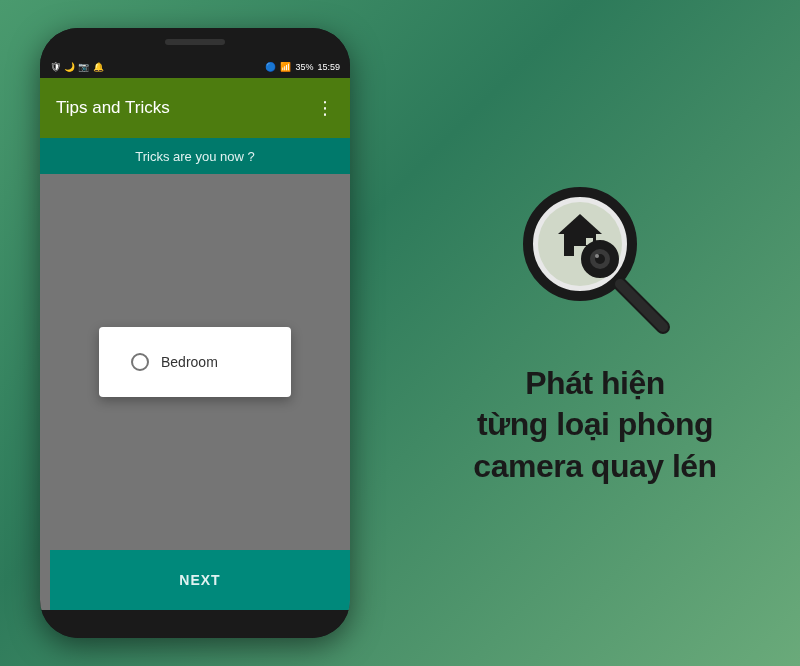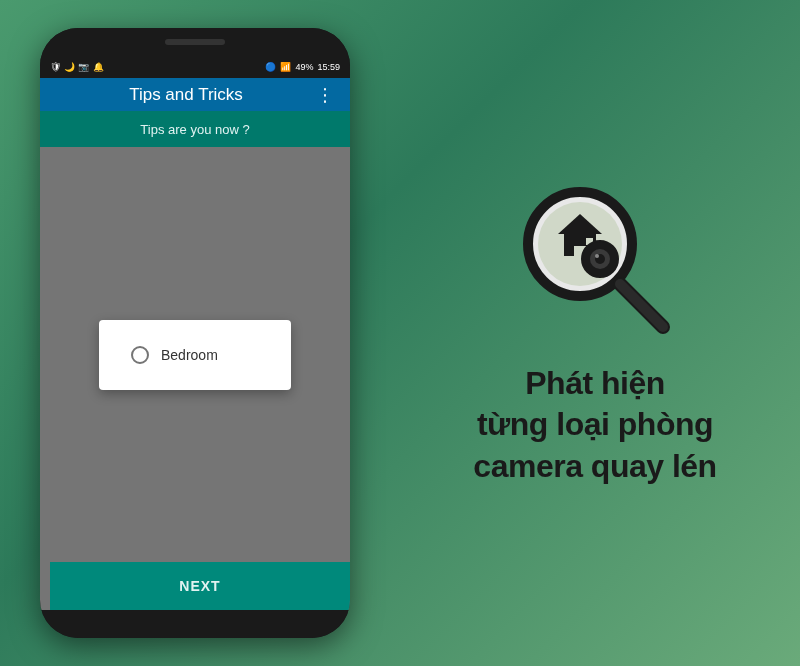--- a/index.html
+++ b/index.html
@@ -258,7 +258,7 @@
       <div class="status-right">
         <span>🔵</span>
         <span>📶</span>
-        <span>49%</span>
+        <span>35%</span>
         <span>15:59</span>
       </div>
     </div>

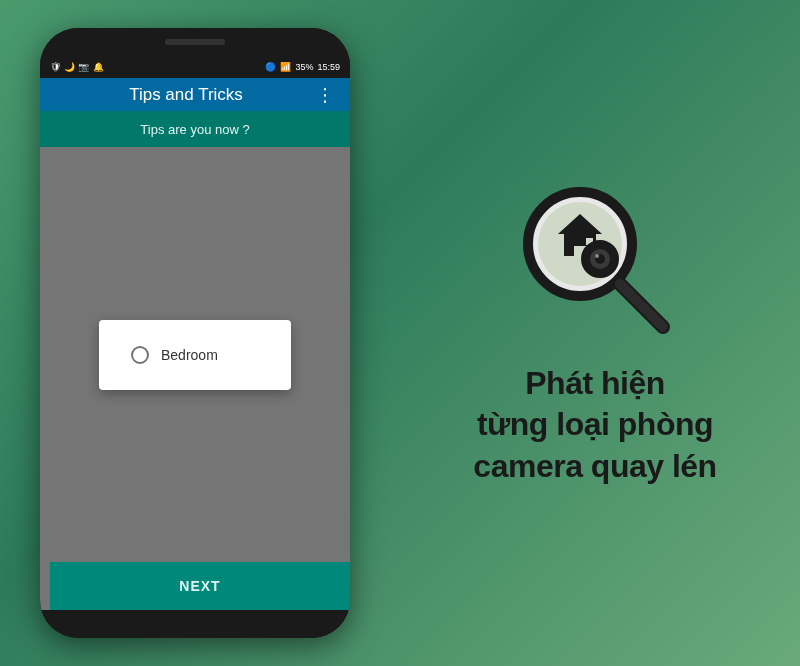--- a/index.html
+++ b/index.html
@@ -94,13 +94,12 @@
 
     
     .app-toolbar {
-      height: 33px;
-      background: #0369a1;
+      height: 60px;
+      background: #4d7c0f;
       display: flex;
       align-items: center;
       padding: 0 16px;
       flex-shrink: 0;
-      text-align: center;
     }
 
     .app-title {

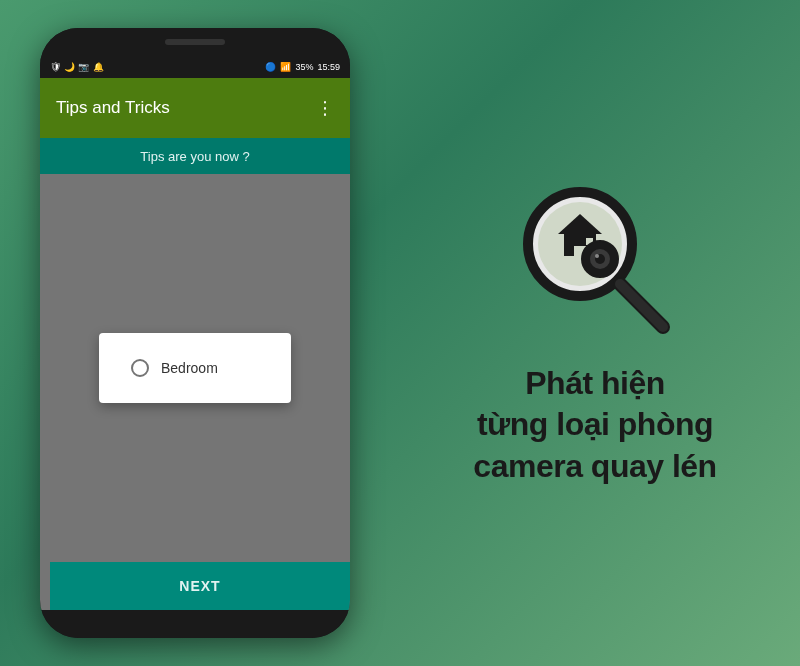--- a/index.html
+++ b/index.html
@@ -270,7 +270,7 @@
       </div>
 
       <div class="subtitle-bar">
-        <span class="subtitle-text">Tips are you now ?</span>
+        <span class="subtitle-text">Tricks are you now ?</span>
       </div>
 
       <div class="main-content">

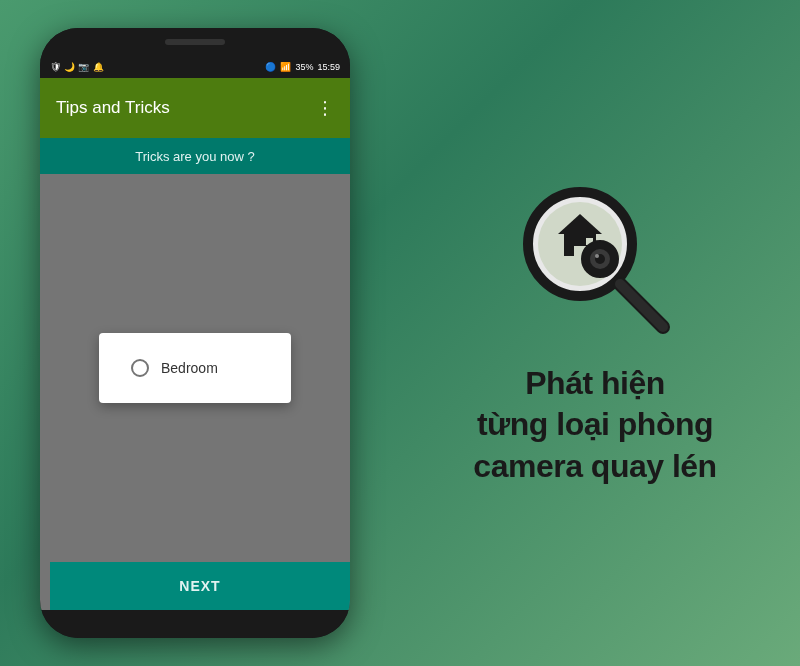--- a/index.html
+++ b/index.html
@@ -174,7 +174,7 @@
 
     
     .bottom-bar {
-      height: 48px;
+      height: 60px;
       background: #00897b;
       display: flex;
       align-items: center;

